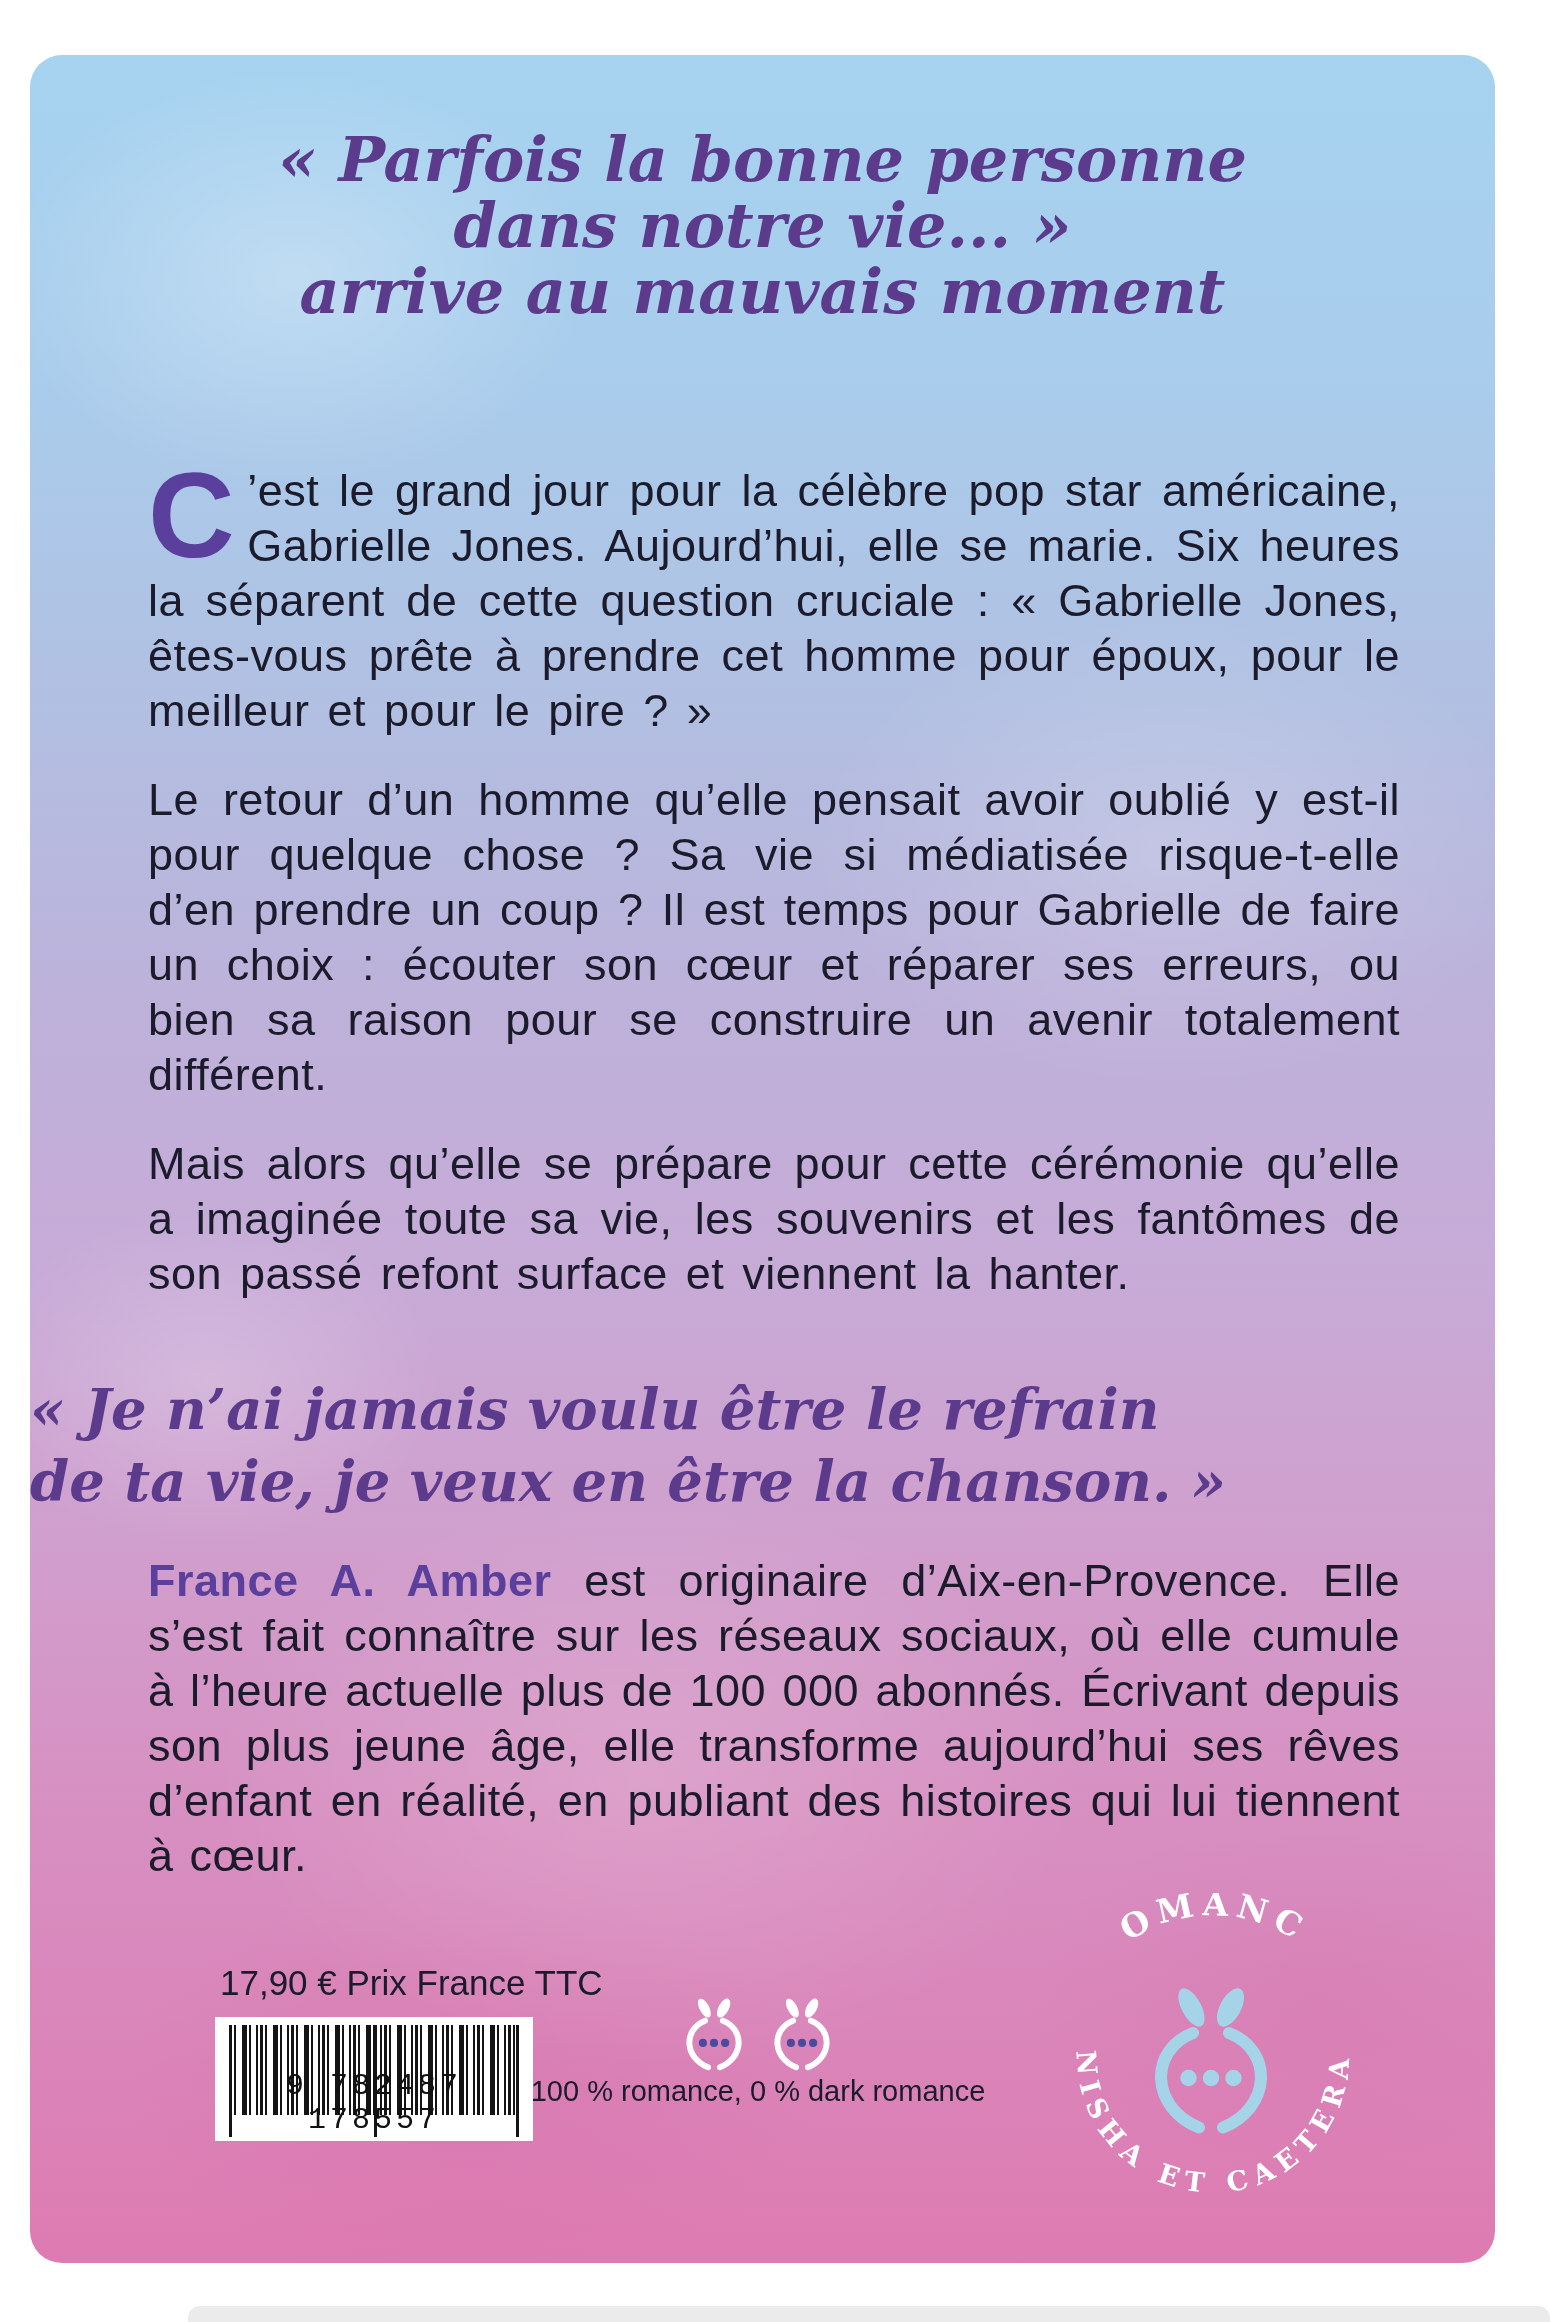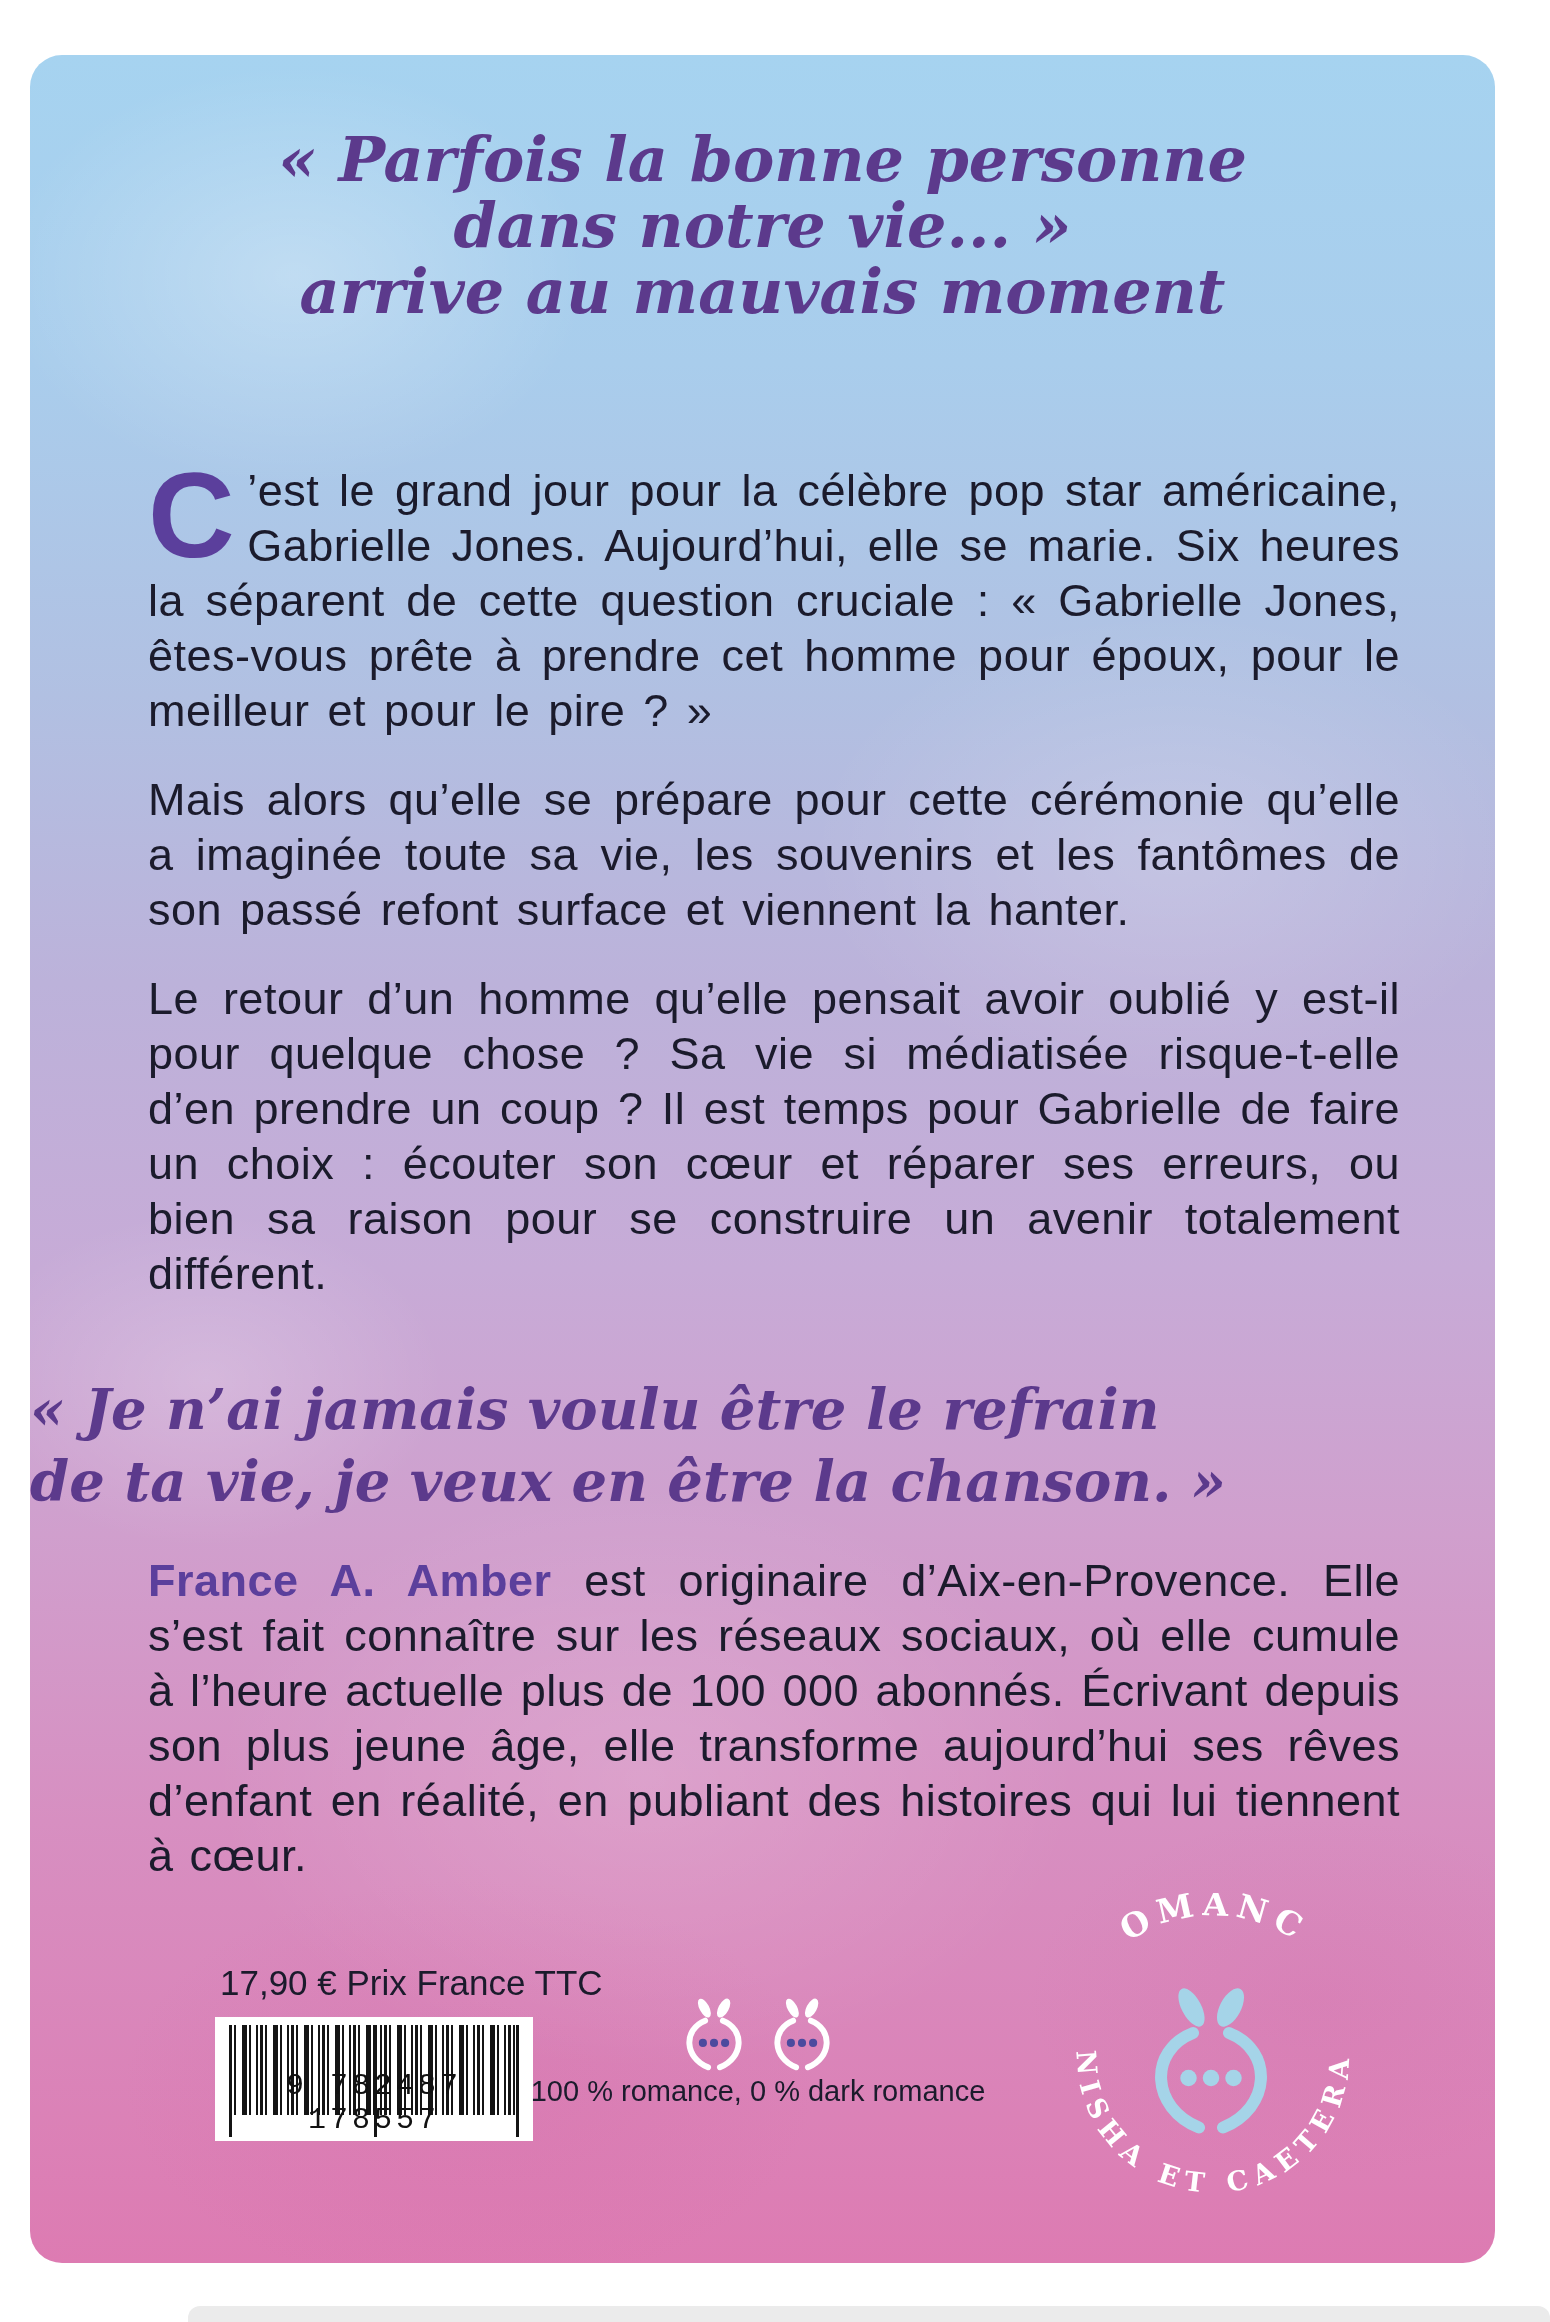--- a/index.html
+++ b/index.html
@@ -85,8 +85,8 @@
 
     <div class="synopsis">
       <p class="para"><span class="dropcap">C</span><span>’est le grand jour pour la célèbre pop star américaine, Gabrielle Jones. Aujourd’hui, elle se marie. Six heures la séparent de cette question cruciale : « Gabrielle Jones, êtes-vous prête à prendre cet homme pour époux, pour le meilleur et pour le pire ? »</span></p>
+      <p class="para">Le retour d’un homme qu’elle pensait avoir oublié y est-il pour quelque chose ? Sa vie si médiatisée risque-t-elle d’en prendre un coup ? Il est temps pour Gabrielle de faire un choix : écouter son cœur et réparer ses erreurs, ou bien sa raison pour se construire un avenir totalement différent.</p>
       <p class="para">Mais alors qu’elle se prépare pour cette cérémonie qu’elle a imaginée toute sa vie, les souvenirs et les fantômes de son passé refont surface et viennent la hanter.</p>
-      <p class="para">Le retour d’un homme qu’elle pensait avoir oublié y est-il pour quelque chose ? Sa vie si médiatisée risque-t-elle d’en prendre un coup ? Il est temps pour Gabrielle de faire un choix : écouter son cœur et réparer ses erreurs, ou bien sa raison pour se construire un avenir totalement différent.</p>
     </div>
 
     <div class="mid-quote script">

